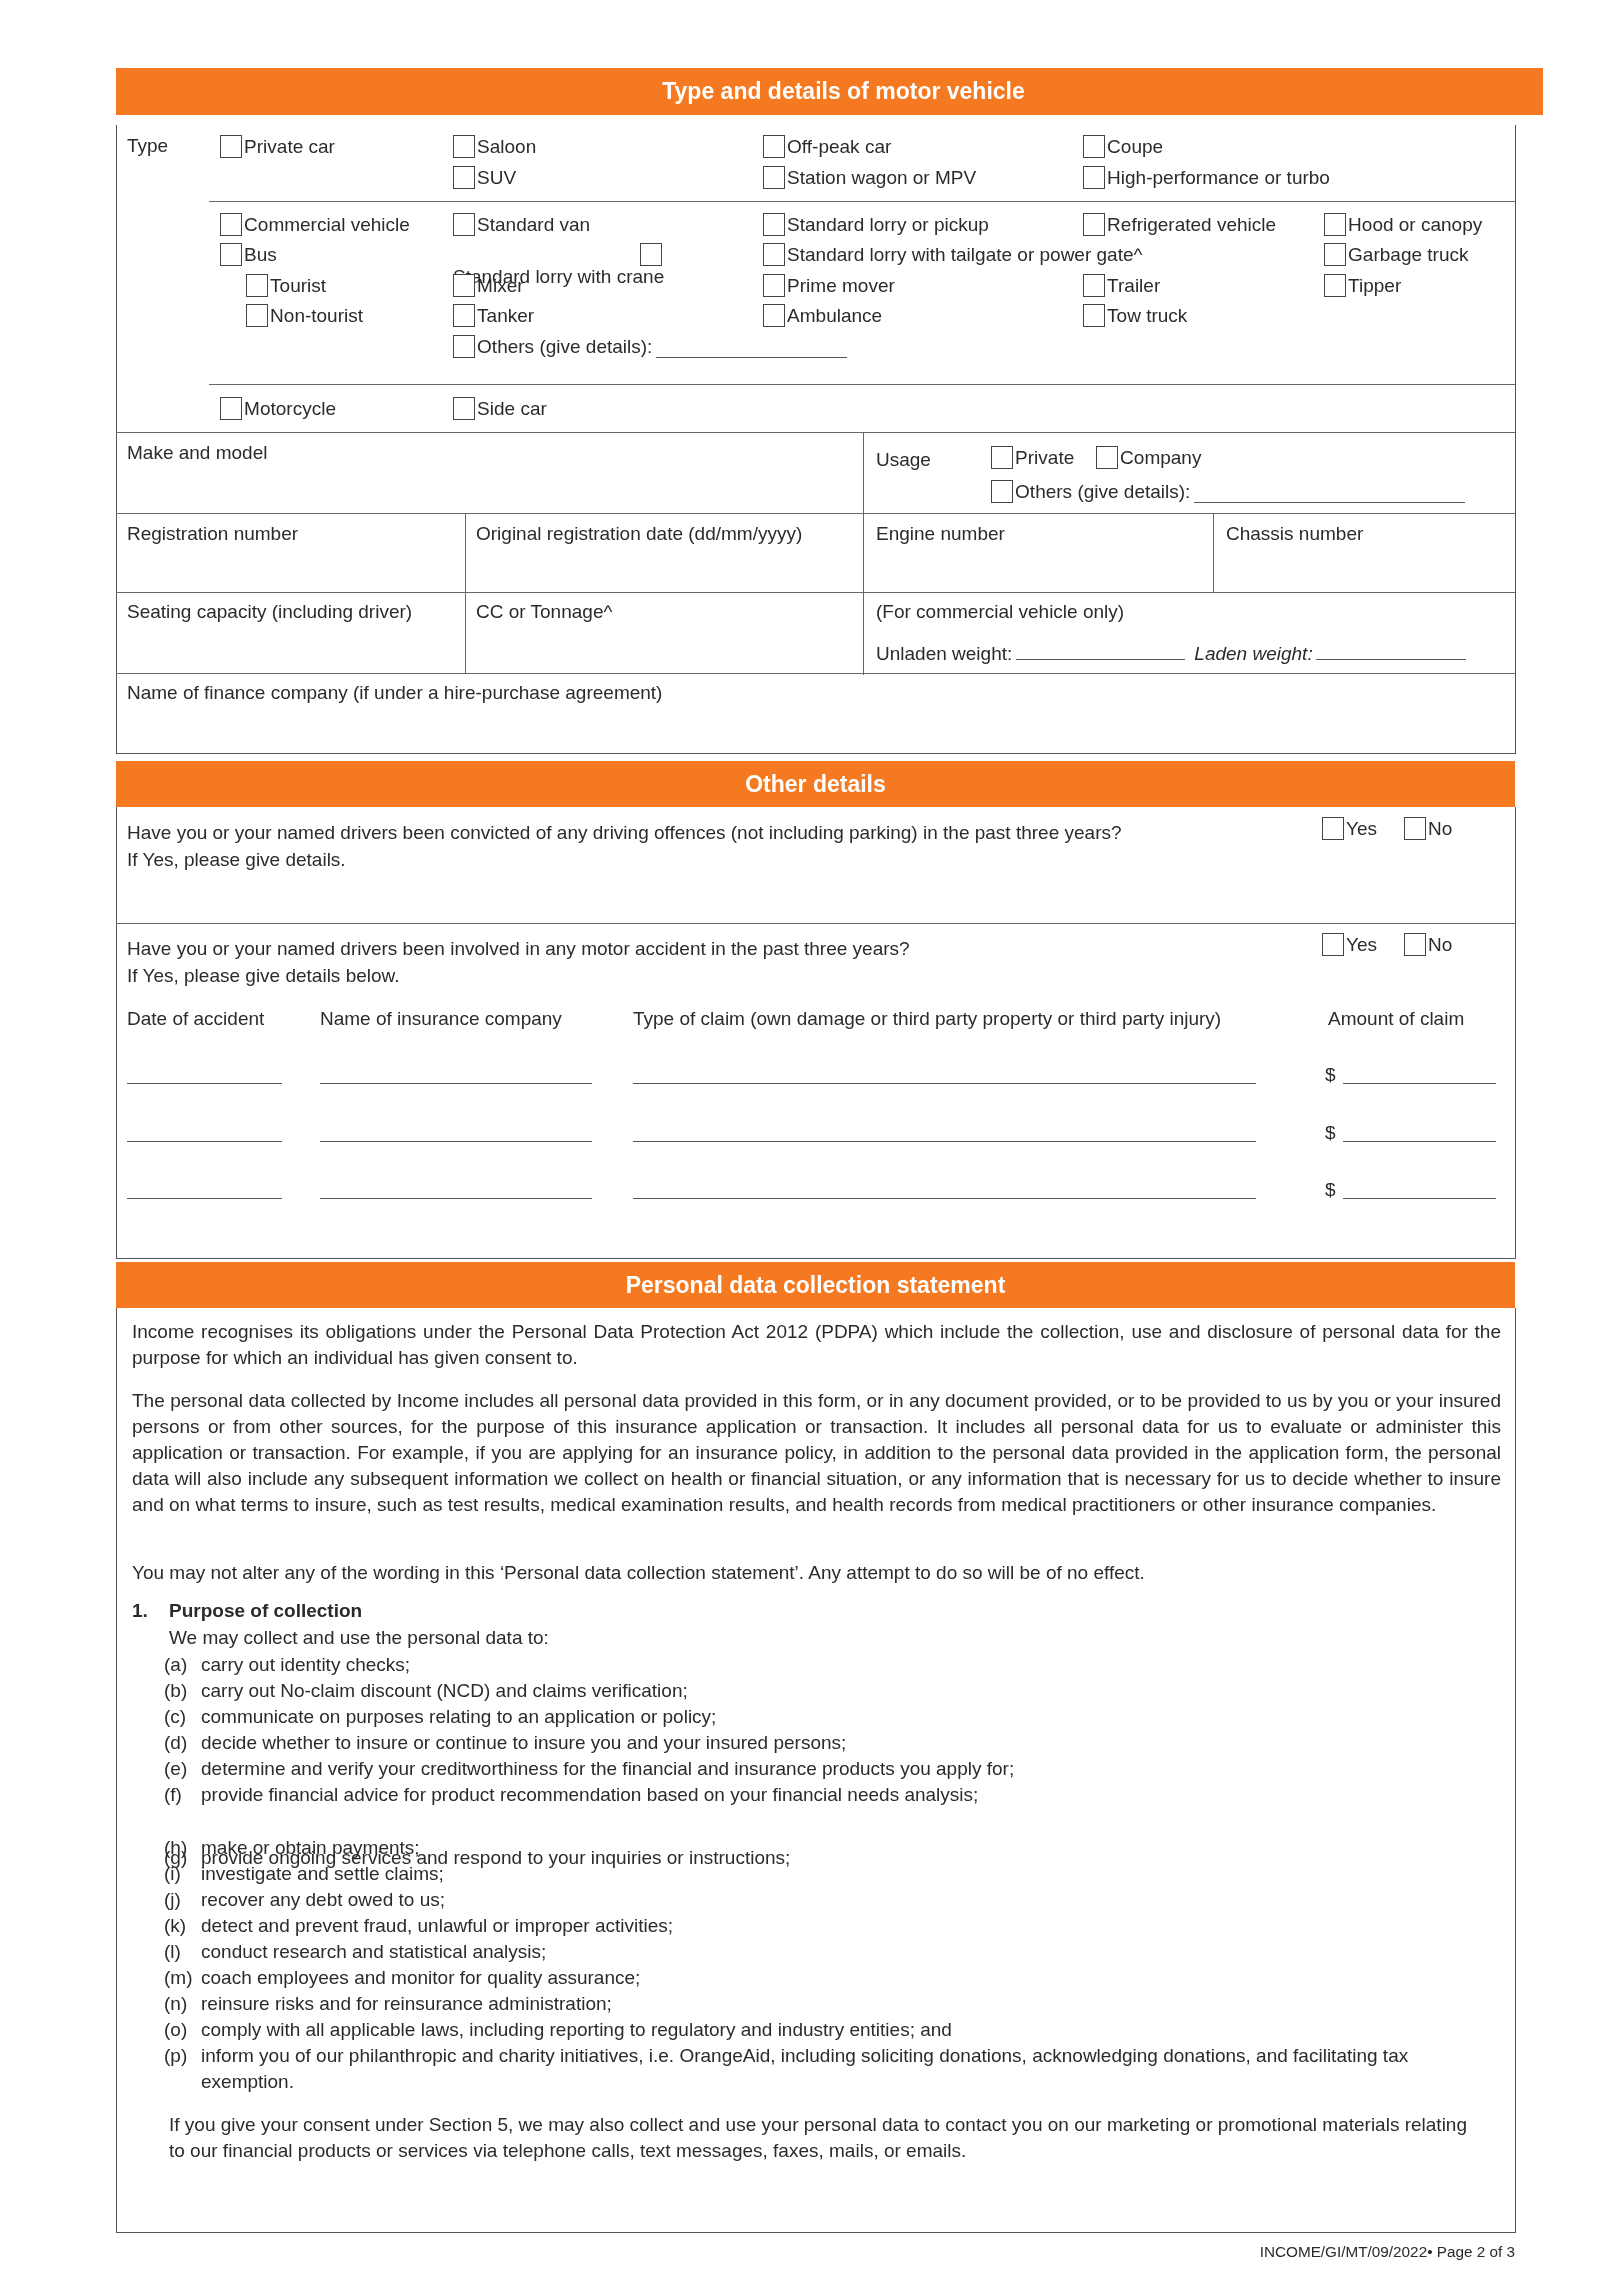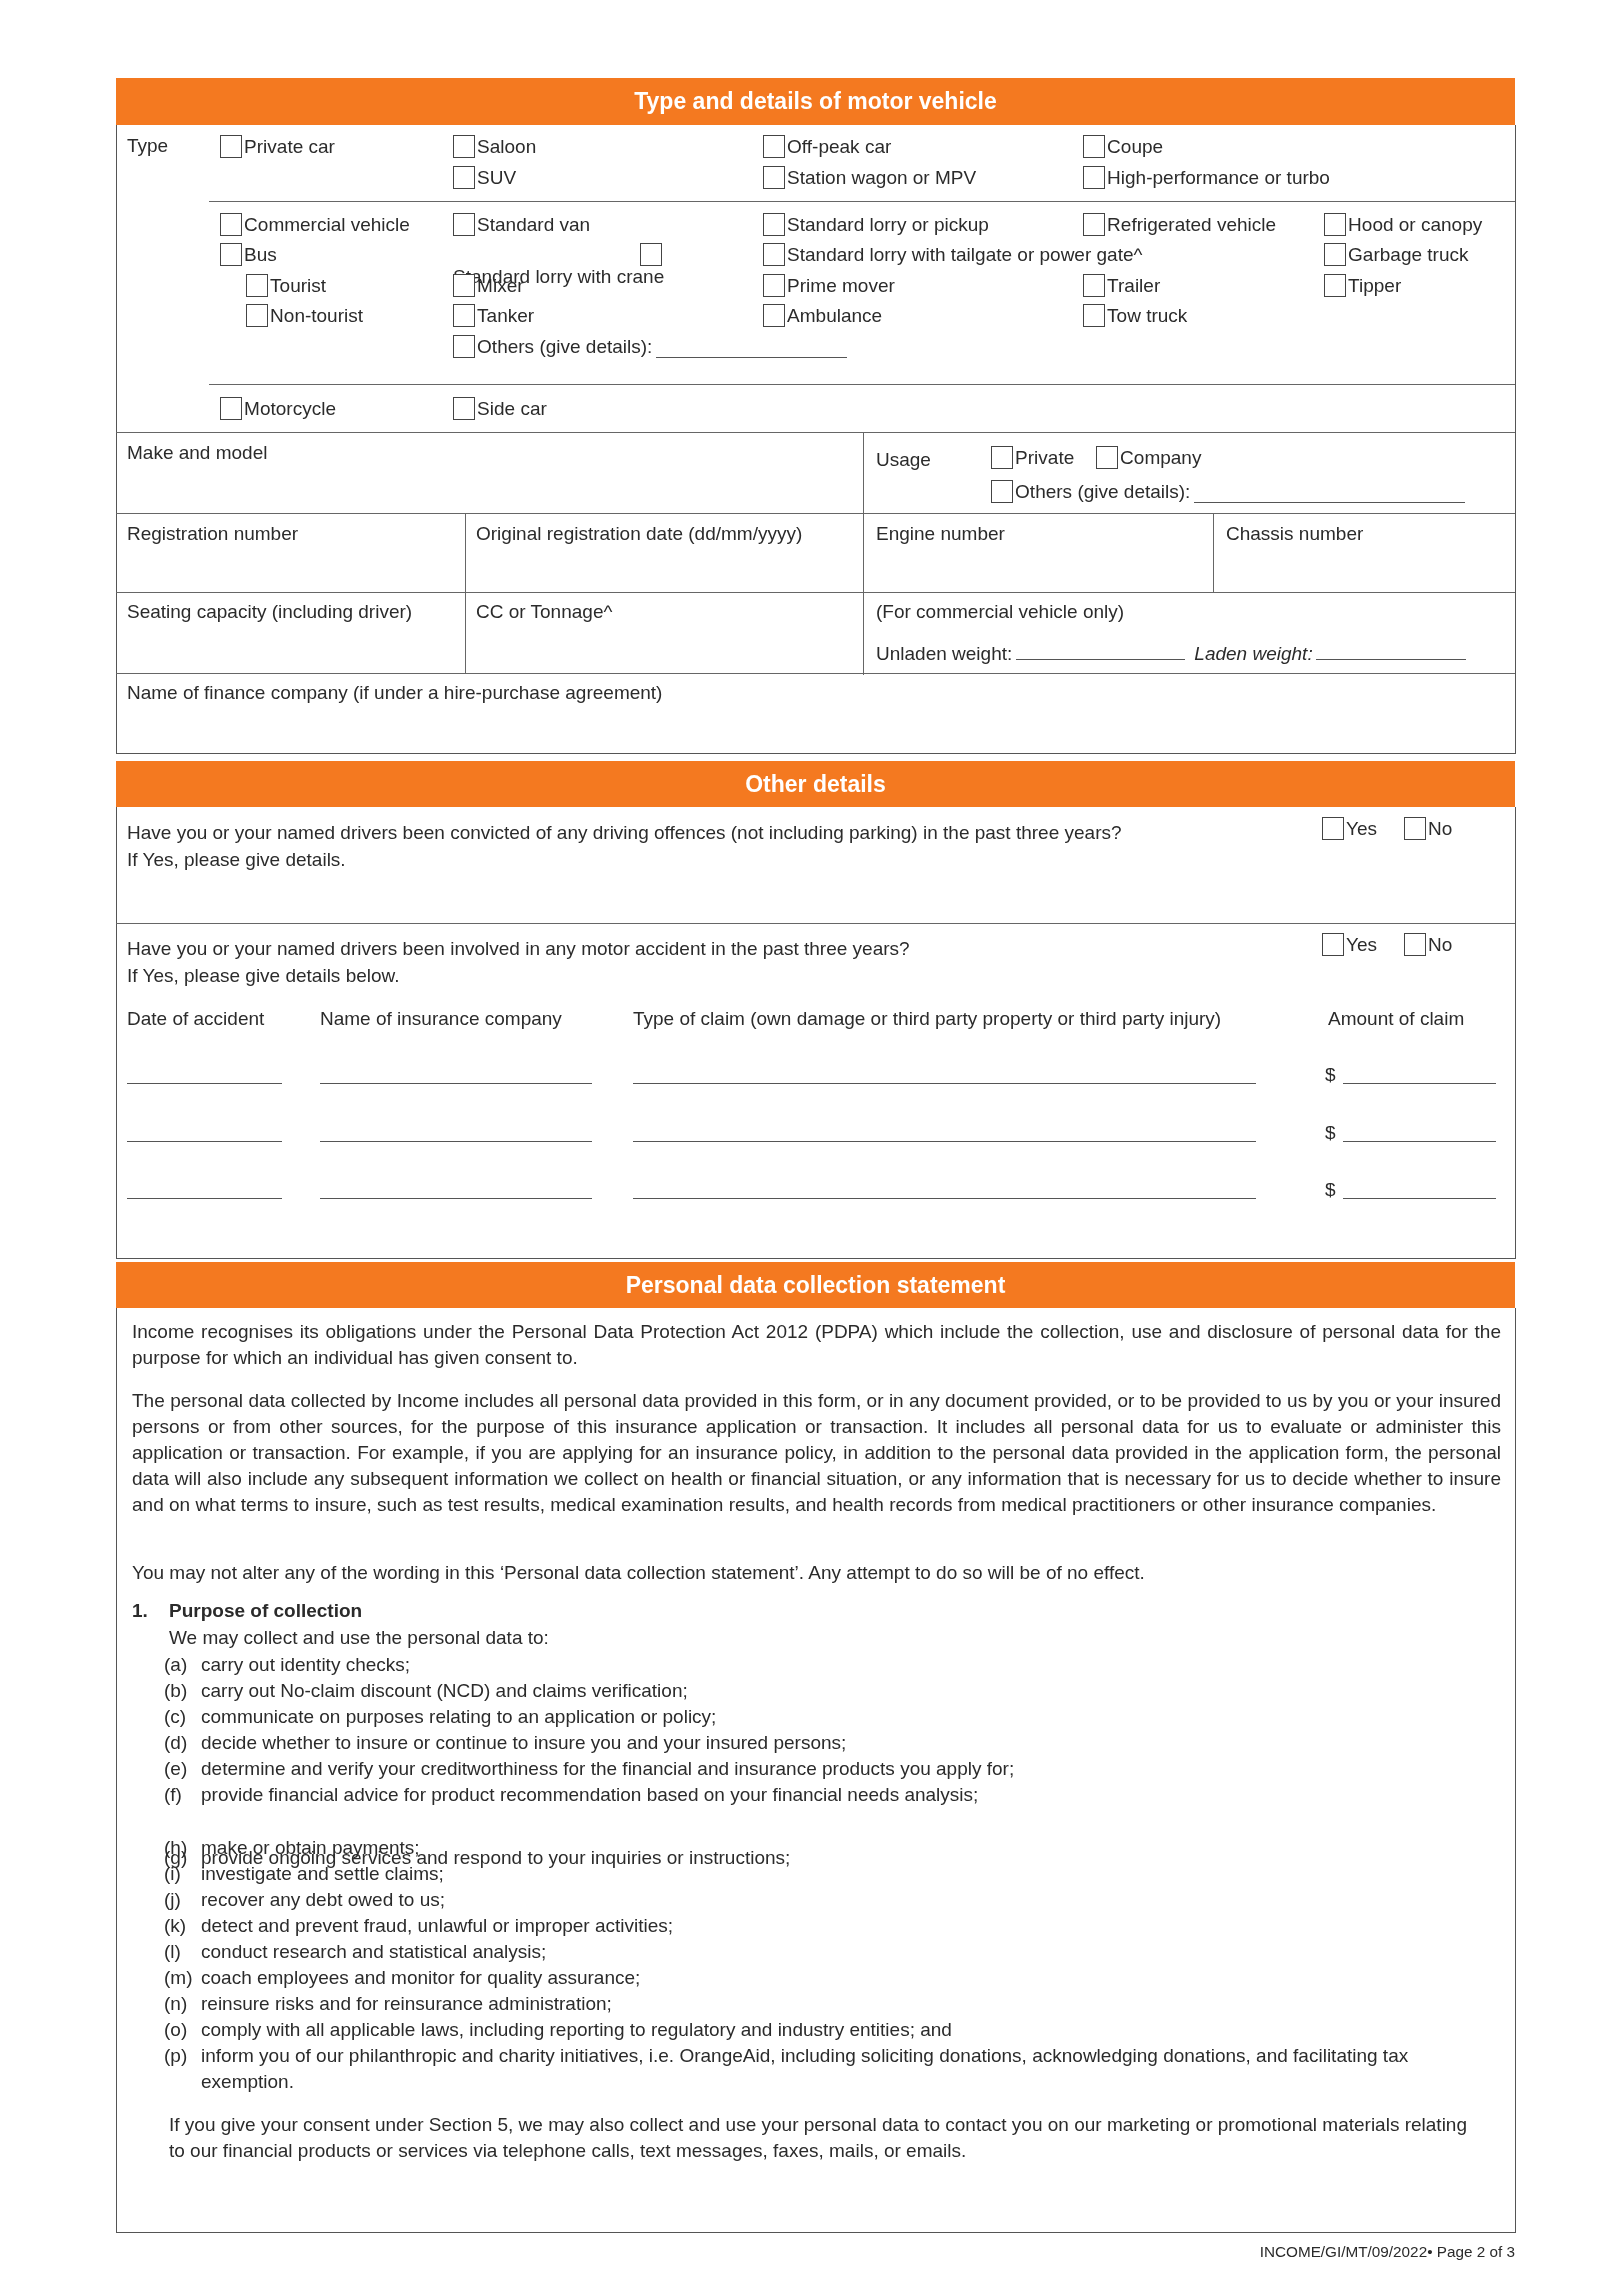--- a/index.html
+++ b/index.html
@@ -22,7 +22,7 @@
 </head>
 <body>
 
-<div class="bar" style="top:78px;height:47px;">
+<div class="bar" style="top:68px;height:47px;padding-left:28px;">
   <span>Type and details of motor vehicle</span>
 </div>
 <div class="box" style="top:125px;height:628px;"></div>

